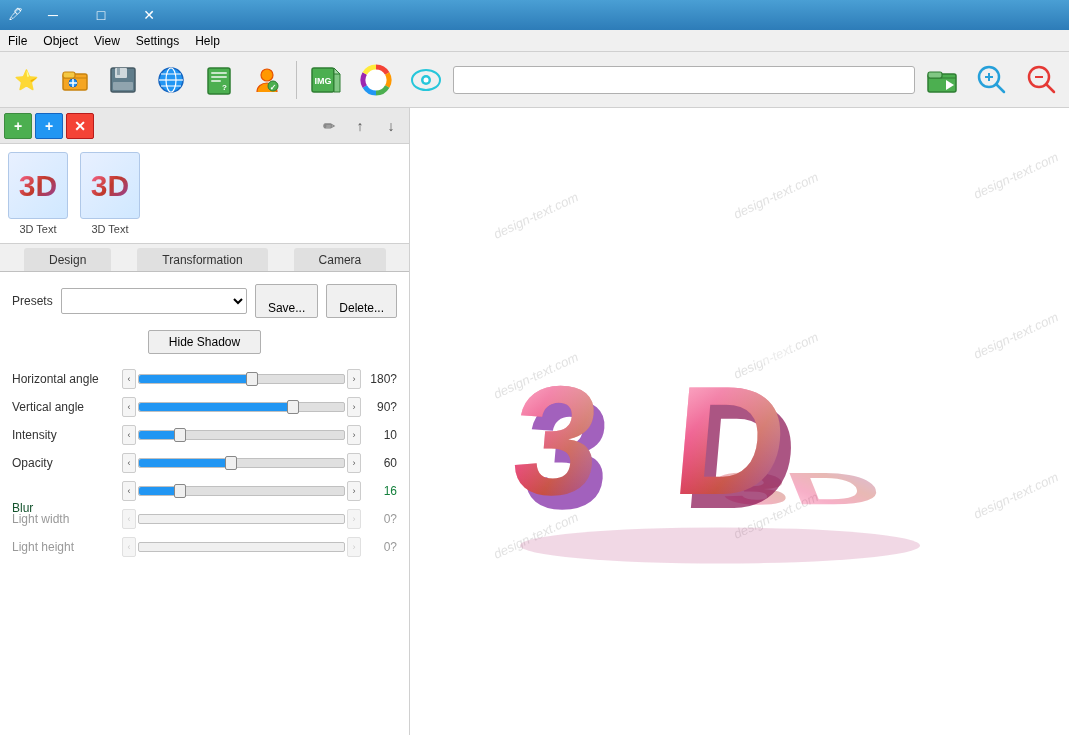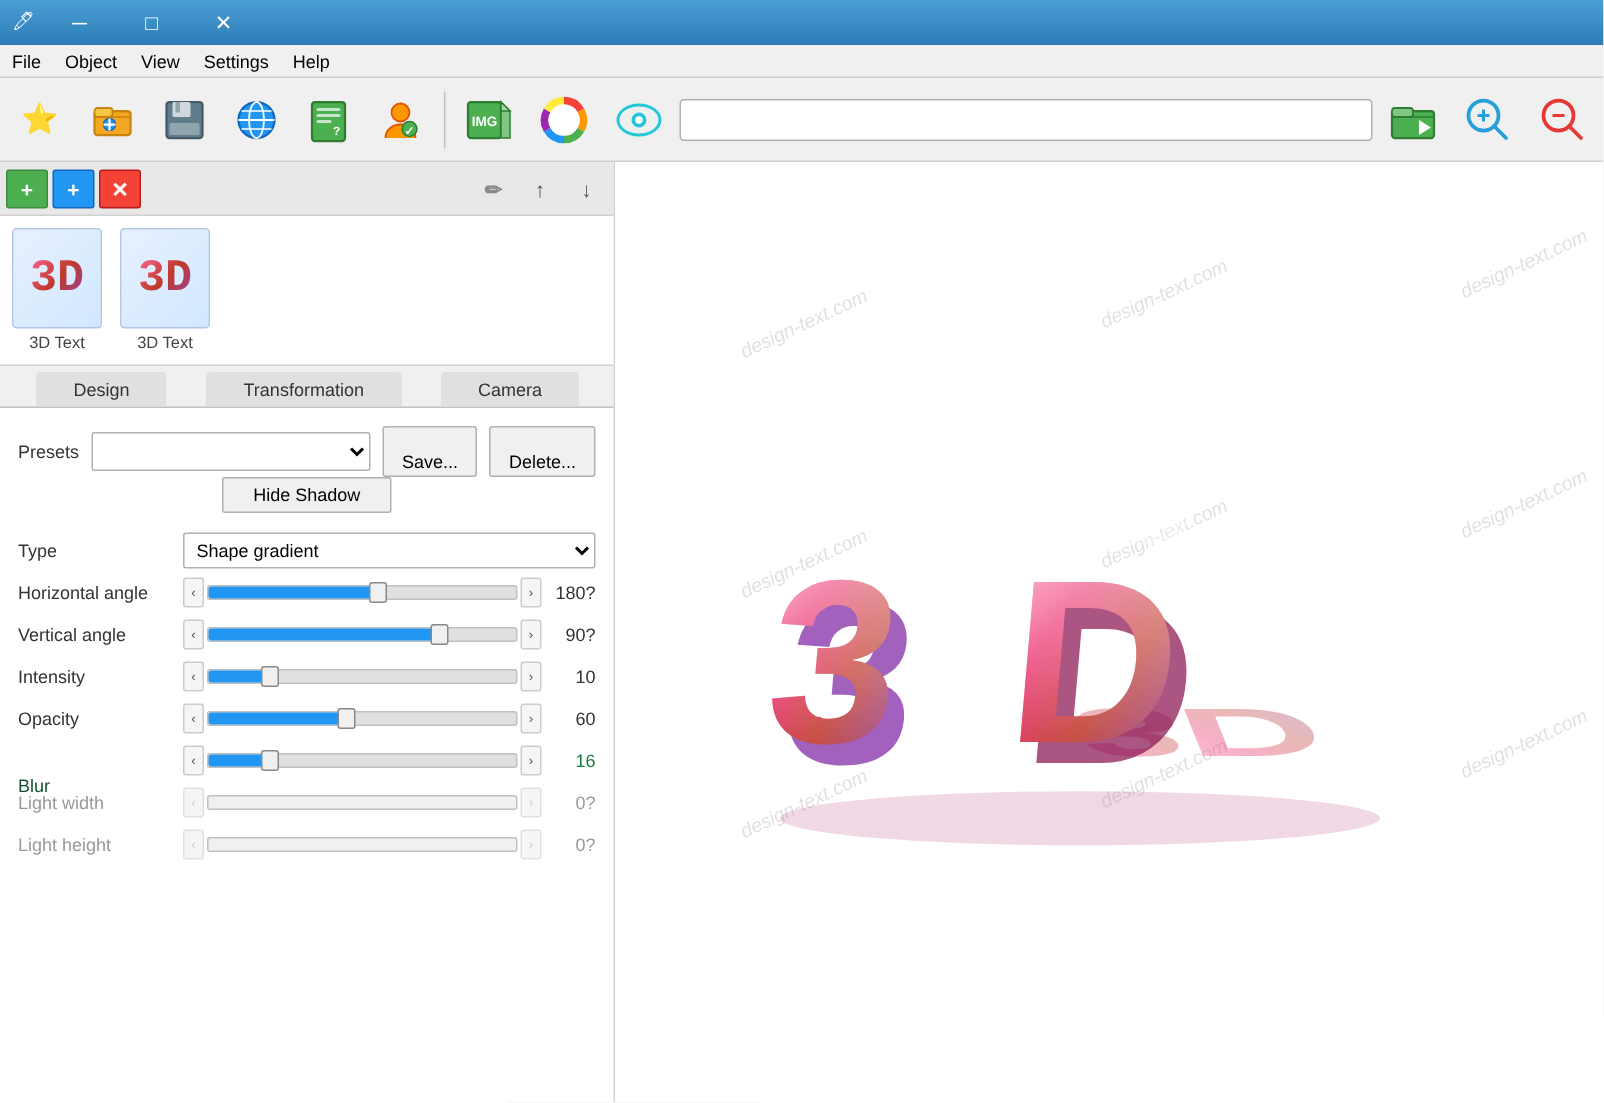--- a/index.html
+++ b/index.html
@@ -129,7 +129,7 @@
       border-radius: 3px;
       font-size: 28px;
       font-weight: bold;
-      font-family: Liberation Mono, monospace;
+      font-family: Liberation Sans, sans-serif;
     }
     .object-item-label { font-size: 11px; color: #444; }
 

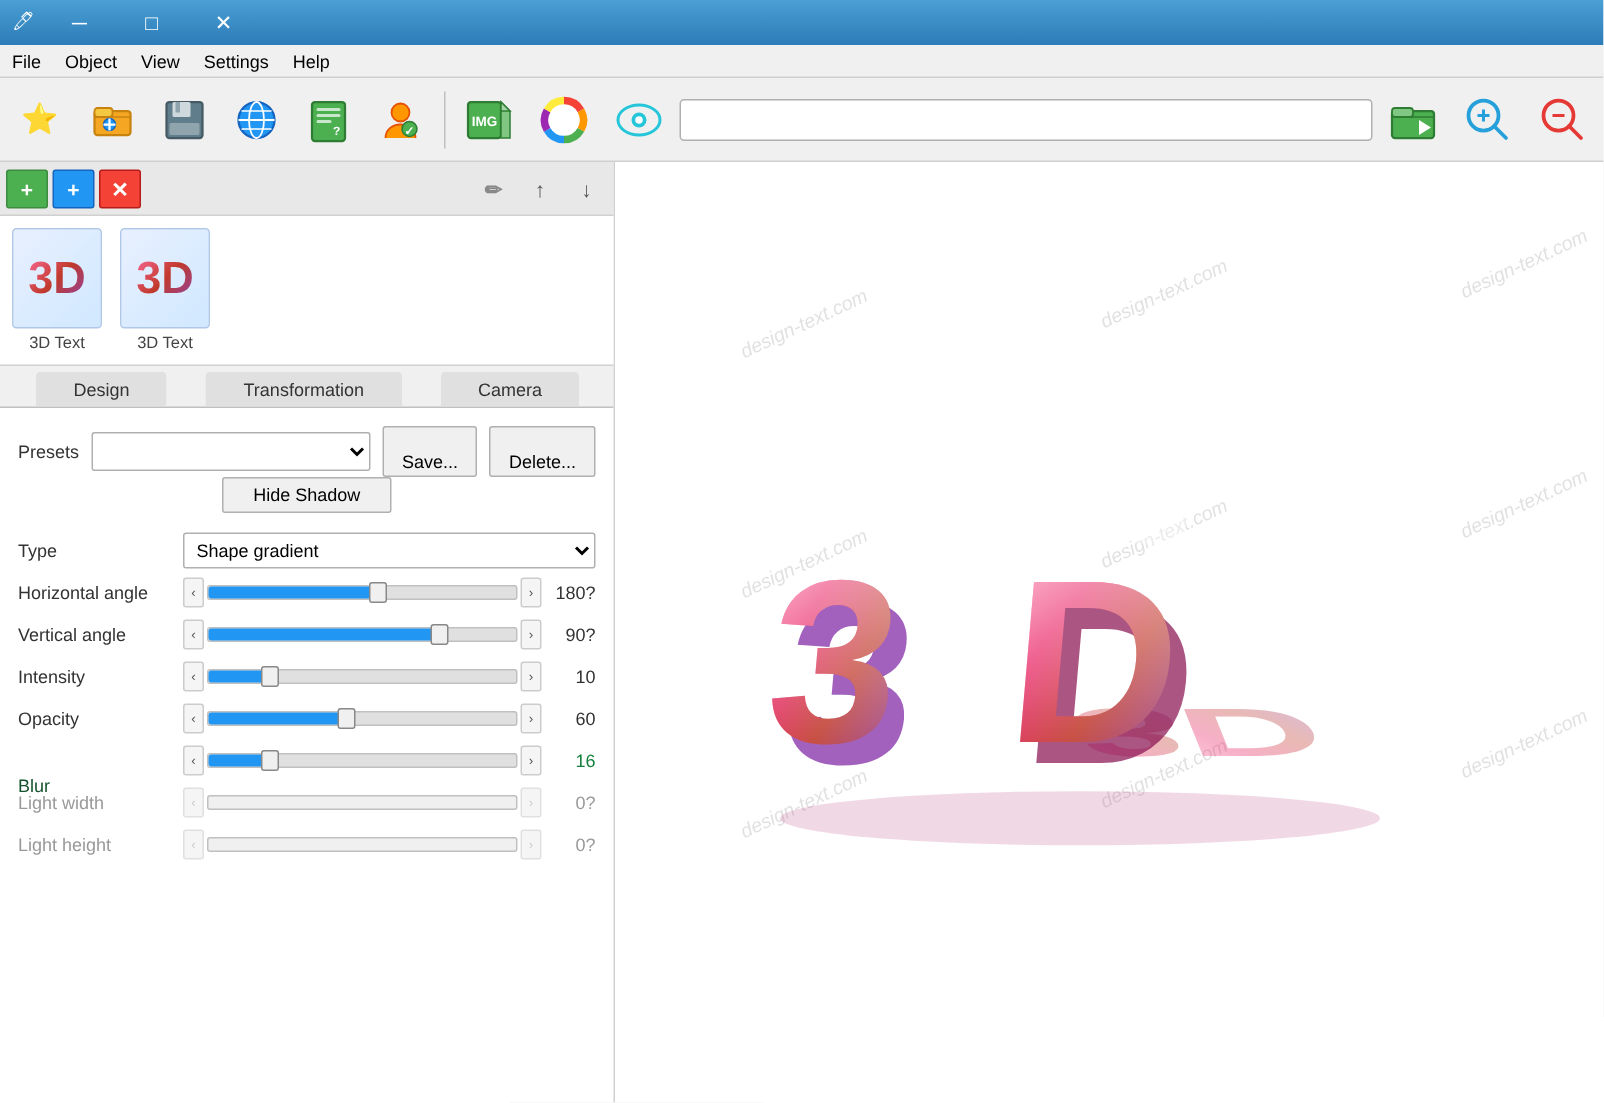--- a/index.html
+++ b/index.html
@@ -169,6 +169,7 @@
       display: flex;
       align-items: center;
       gap: 8px;
+      margin-bottom: 12px;
     }
     .presets-label { font-size: 12px; color: #333; }
     .presets-select {

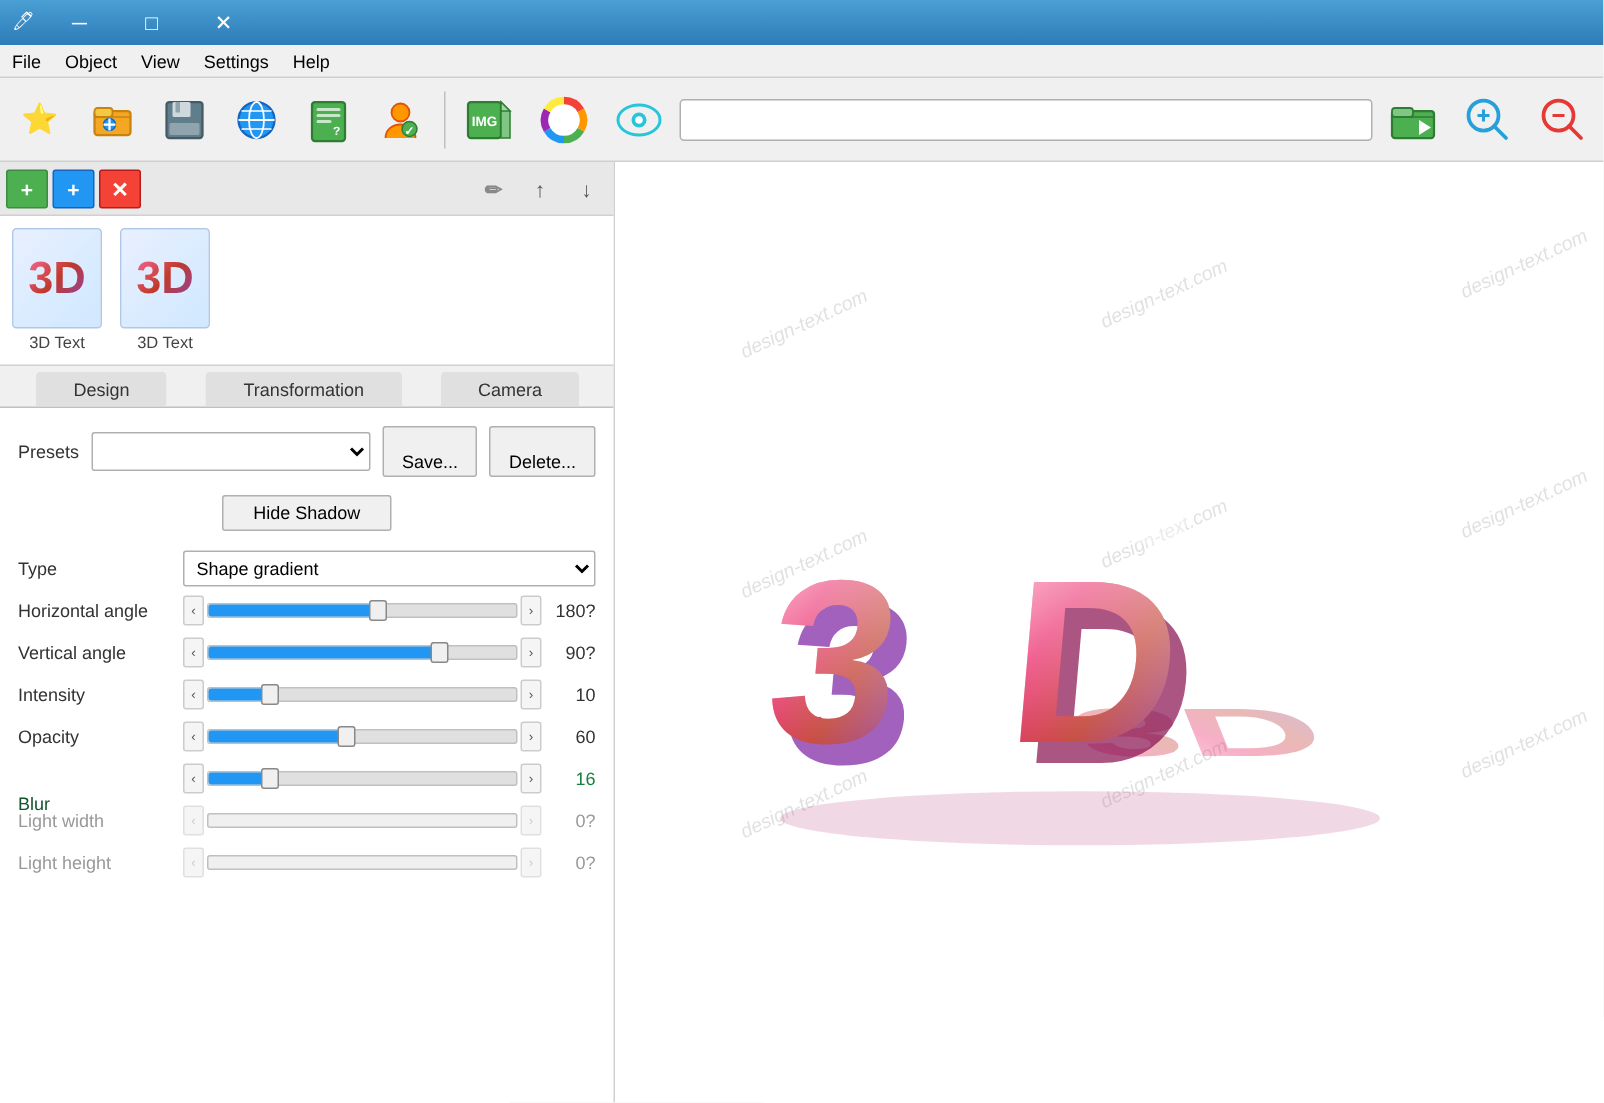--- a/index.html
+++ b/index.html
@@ -482,14 +482,6 @@
 
         <button class="hide-shadow-btn">Hide Shadow</button>
 
-        <div class="prop-row">
-          <span class="prop-label">Type</span>
-          <select class="prop-type-select">
-            <option>Shape gradient</option>
-            <option>Directional</option>
-            <option>Flat</option>
-          </select>
-        </div>
 
         <div class="prop-row">
           <span class="prop-label">Horizontal angle</span>

